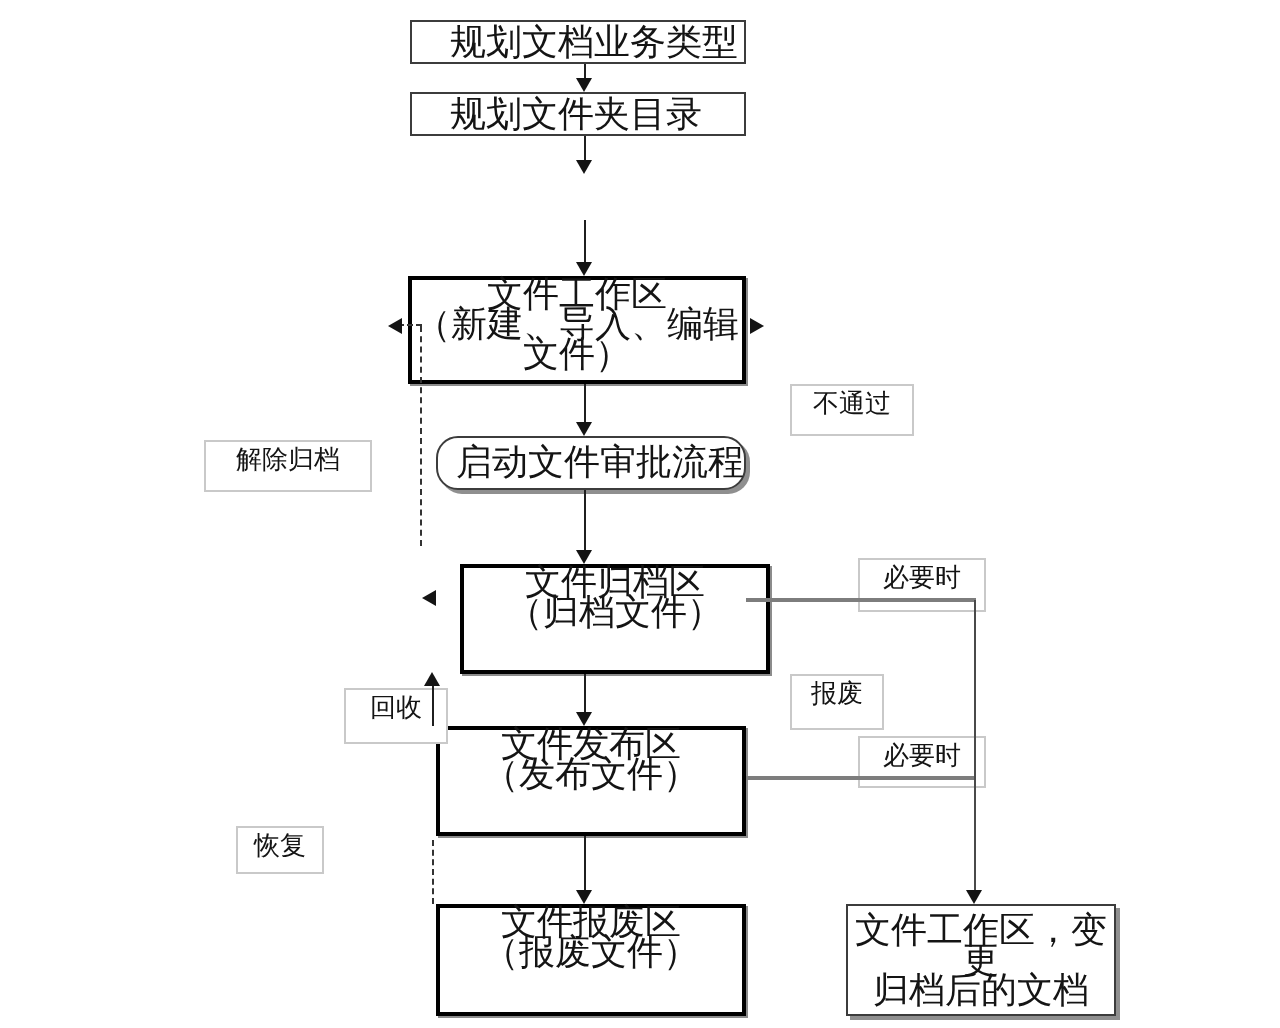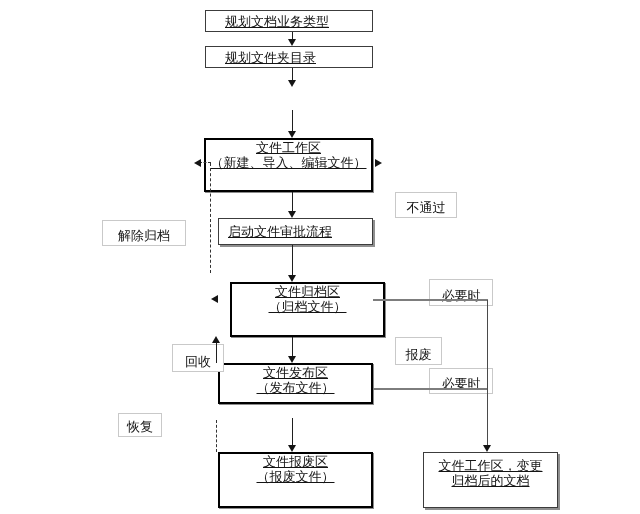--- a/index.html
+++ b/index.html
@@ -11,7 +11,7 @@
   
   .box {
     position:absolute; background:#ffffff; border:1px solid #3c3c3c;
-    font-size:13px; color:#141414; box-sizing:border-box; line-height:15px;text-decoration:underline;
+    font-size:18px; color:#141414; box-sizing:border-box; line-height:15px;
   }
   .thick { border:2px solid #000000; box-shadow:1px 1px 0 #8c8c8c; }
   .shadowed { box-shadow:2px 2px 0 #8f8f8f; }

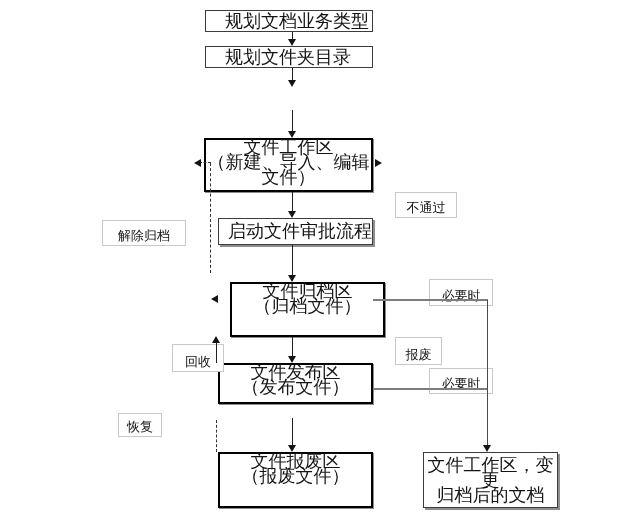--- a/index.html
+++ b/index.html
@@ -22,7 +22,7 @@
   .lbl {
     position:absolute; background:#ffffff; border:1px solid #c9c9c9;
     font-size:13px; color:#141414; box-sizing:border-box;
-    display:flex; align-items:flex-end; justify-content:center;
+    display:flex; align-items:flex-start; justify-content:center;
   }
   
   .vline { position:absolute; width:1px; background:#1f1f1f; }

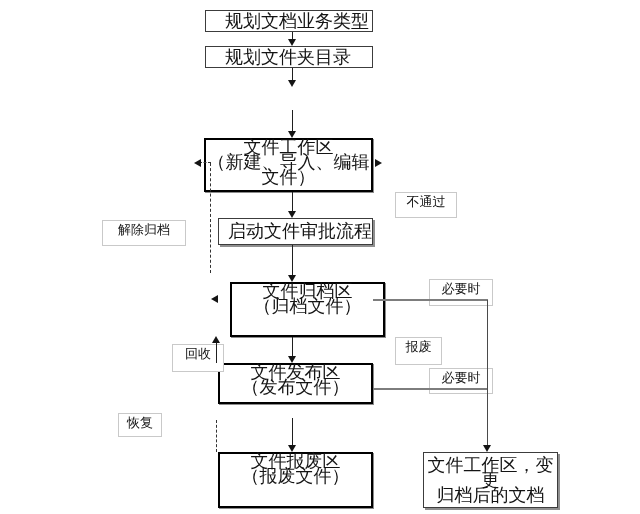--- a/index.html
+++ b/index.html
@@ -16,7 +16,7 @@
   .thick { border:2px solid #000000; box-shadow:1px 1px 0 #8c8c8c; }
   .shadowed { box-shadow:2px 2px 0 #8f8f8f; }
   .leftpad { display:flex; align-items:center; padding-left:19px; }
-  .leftpad10 { display:flex; align-items:center; padding-left:9px; }
+  .leftpad10 { display:flex; align-items:center; padding-left:9px;border-radius:11px; }
   .center2 { text-align:center; padding-top:0; }
   
   .lbl {

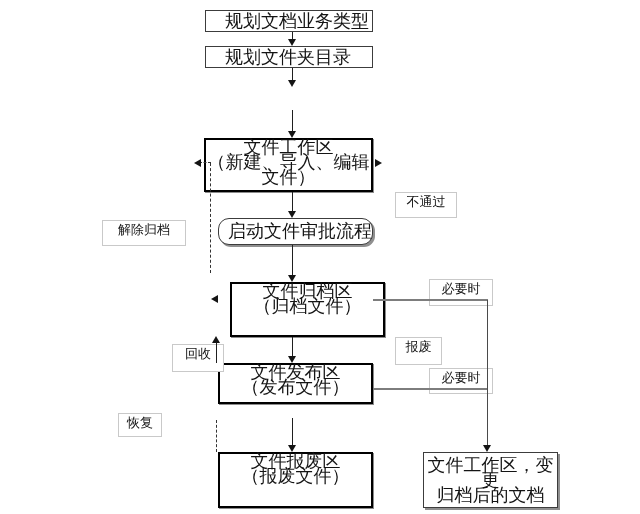--- a/index.html
+++ b/index.html
@@ -44,7 +44,7 @@
   #b4 { left:204px; top:138px; width:169px; height:54px; }
   #b5 { left:218px; top:218px; width:155px; height:27px; }
   #b6 { left:218px; top:282px; width:155px; height:55px;margin-left:12px; }
-  #b7 { left:218px; top:363px; width:155px; height:41px; }
+  #b7 { left:218px; top:363px; width:155px; height:55px; }
   #b8 { left:218px; top:452px; width:155px; height:56px; }
   #b9 { left:423px; top:452px; width:135px; height:56px; text-align:center; padding-top:5px; }
 

